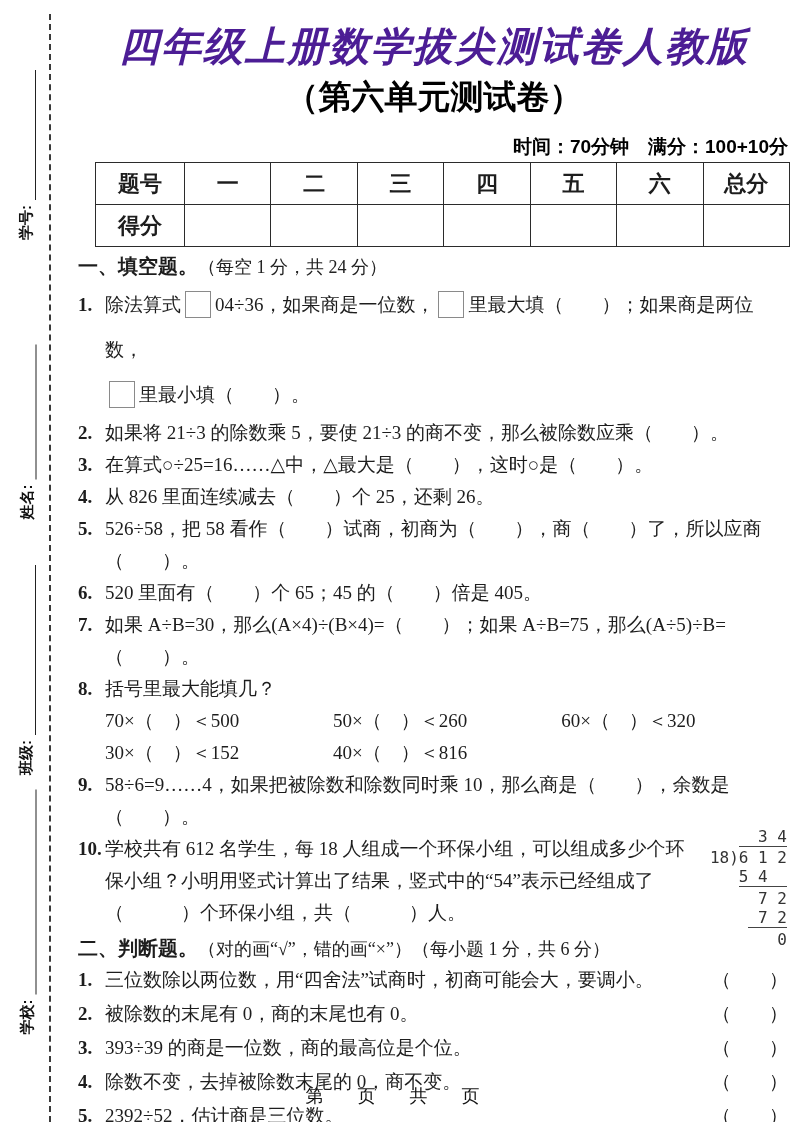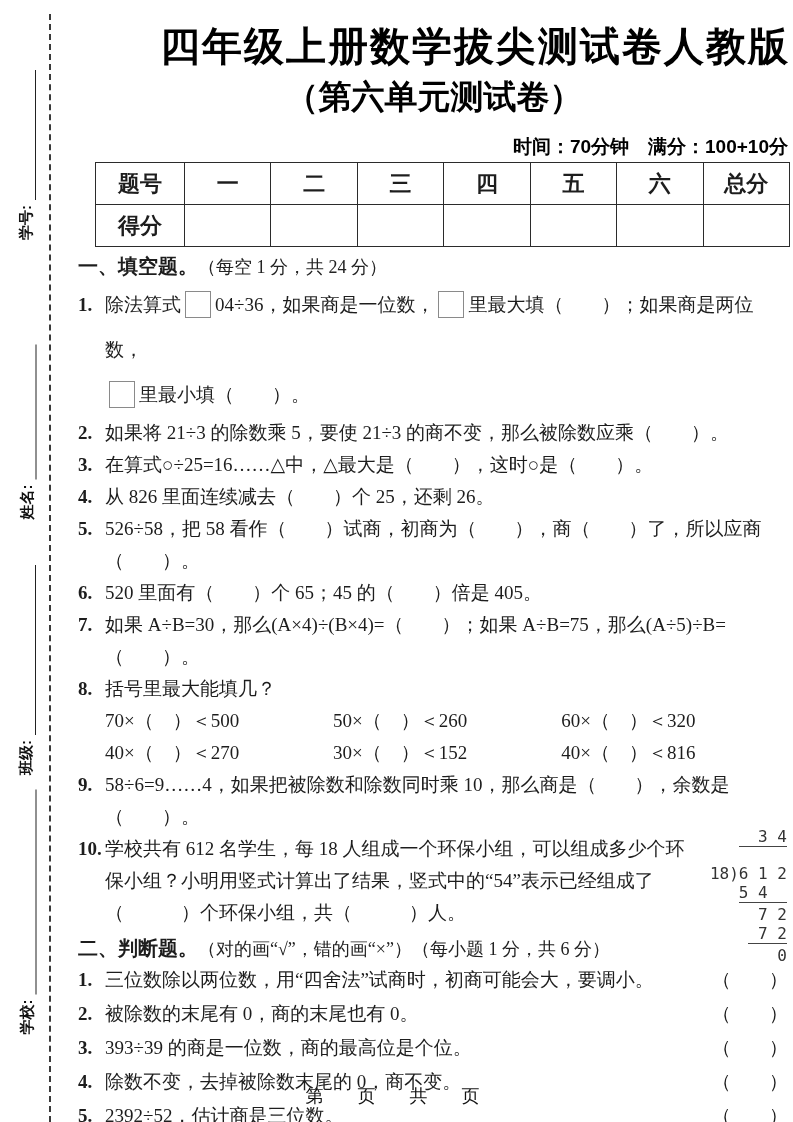--- a/index.html
+++ b/index.html
@@ -17,8 +17,8 @@
   .sf4{left:-98px;top:900px;width:245px;}
   
   .main{position:absolute;left:78px;top:0;width:712px;}
-  .title{margin:20px 0 0;text-align:right;font-family:"Liberation Sans",sans-serif;
-         font-size:40px;line-height:52px;font-weight:bold;letter-spacing:2px;color:#000000;}
+  .title{margin:20px 0 0;text-align:center;font-family:"Liberation Sans",sans-serif;
+         font-size:40px;line-height:52px;font-weight:bold;letter-spacing:2px;color:#4c1d95;font-style:italic;}
   .subtitle{margin:2px 0 0;text-align:center;font-family:Liberation Serif, serif;
             font-size:33px;line-height:46px;font-weight:bold;color:#000;}
   .meta{margin:14px 2px 2px 0;text-align:right;font-family:"Liberation Sans",sans-serif;

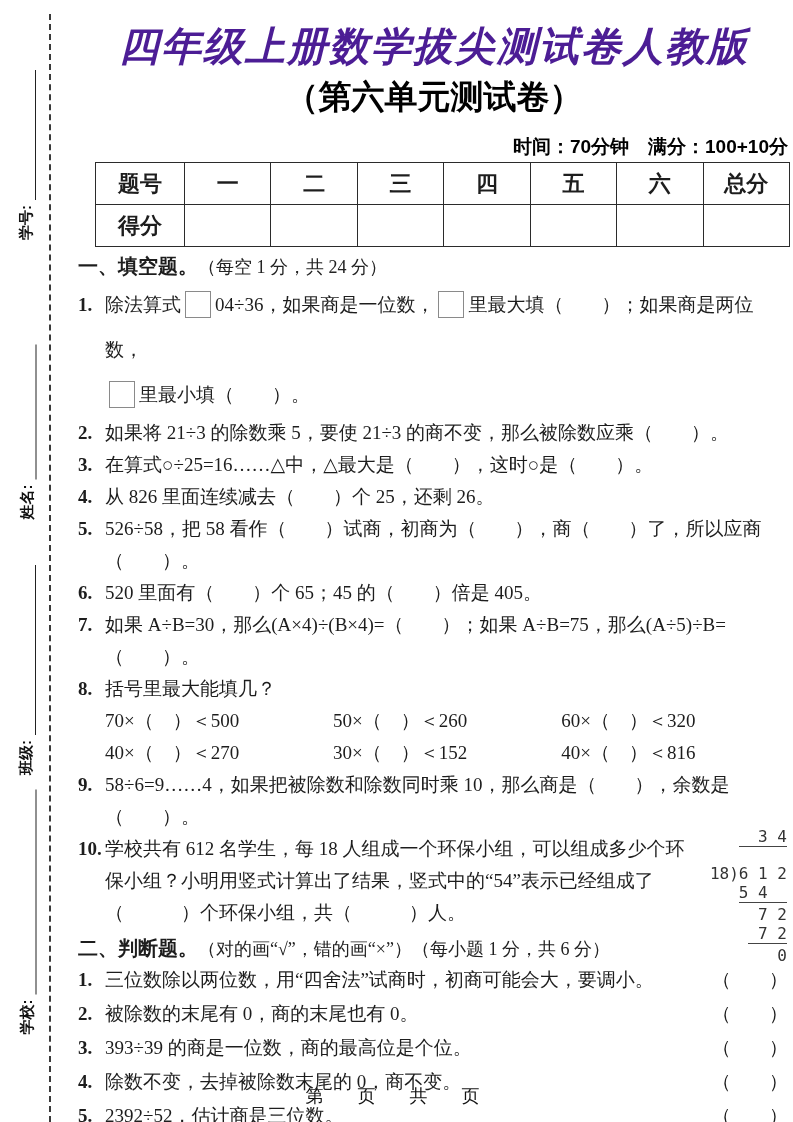--- a/index.html
+++ b/index.html
@@ -156,7 +156,6 @@
       <span>60×（　）＜320</span>
     </div>
     <div class="ineq-row">
-      <span>40×（　）＜270</span>
       <span>30×（　）＜152</span>
       <span>40×（　）＜816</span>
     </div>

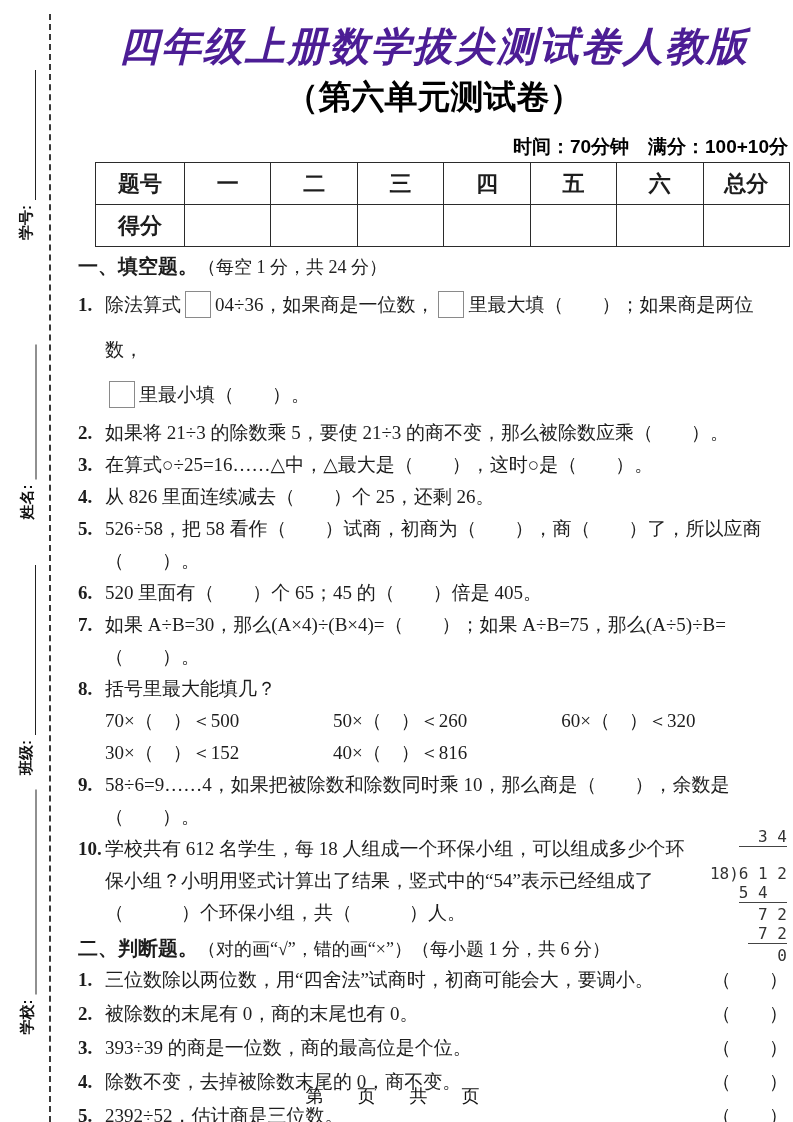--- a/index.html
+++ b/index.html
@@ -43,7 +43,7 @@
   .division{position:absolute;right:3px;top:-6px;width:9ch;
             font-family:"DejaVu Sans Mono",monospace;font-size:16px;line-height:19px;color:#333;}
   .dv-row{text-align:right;white-space:pre;}
-  .dv-dividend{display:inline-block;border-top:1.6px solid #444;padding-top:17px;text-align:right;}
+  .dv-dividend{display:inline-block;border-top:1.6px solid #444;padding-top:1px;text-align:right;}
   .dv-w1{padding-right:2ch;}
   .dv-hr1{border-top:1.6px solid #444;width:5ch;margin-left:auto;height:2px;}
   .dv-hr2{border-top:1.6px solid #444;width:4ch;margin-left:auto;height:2px;}

